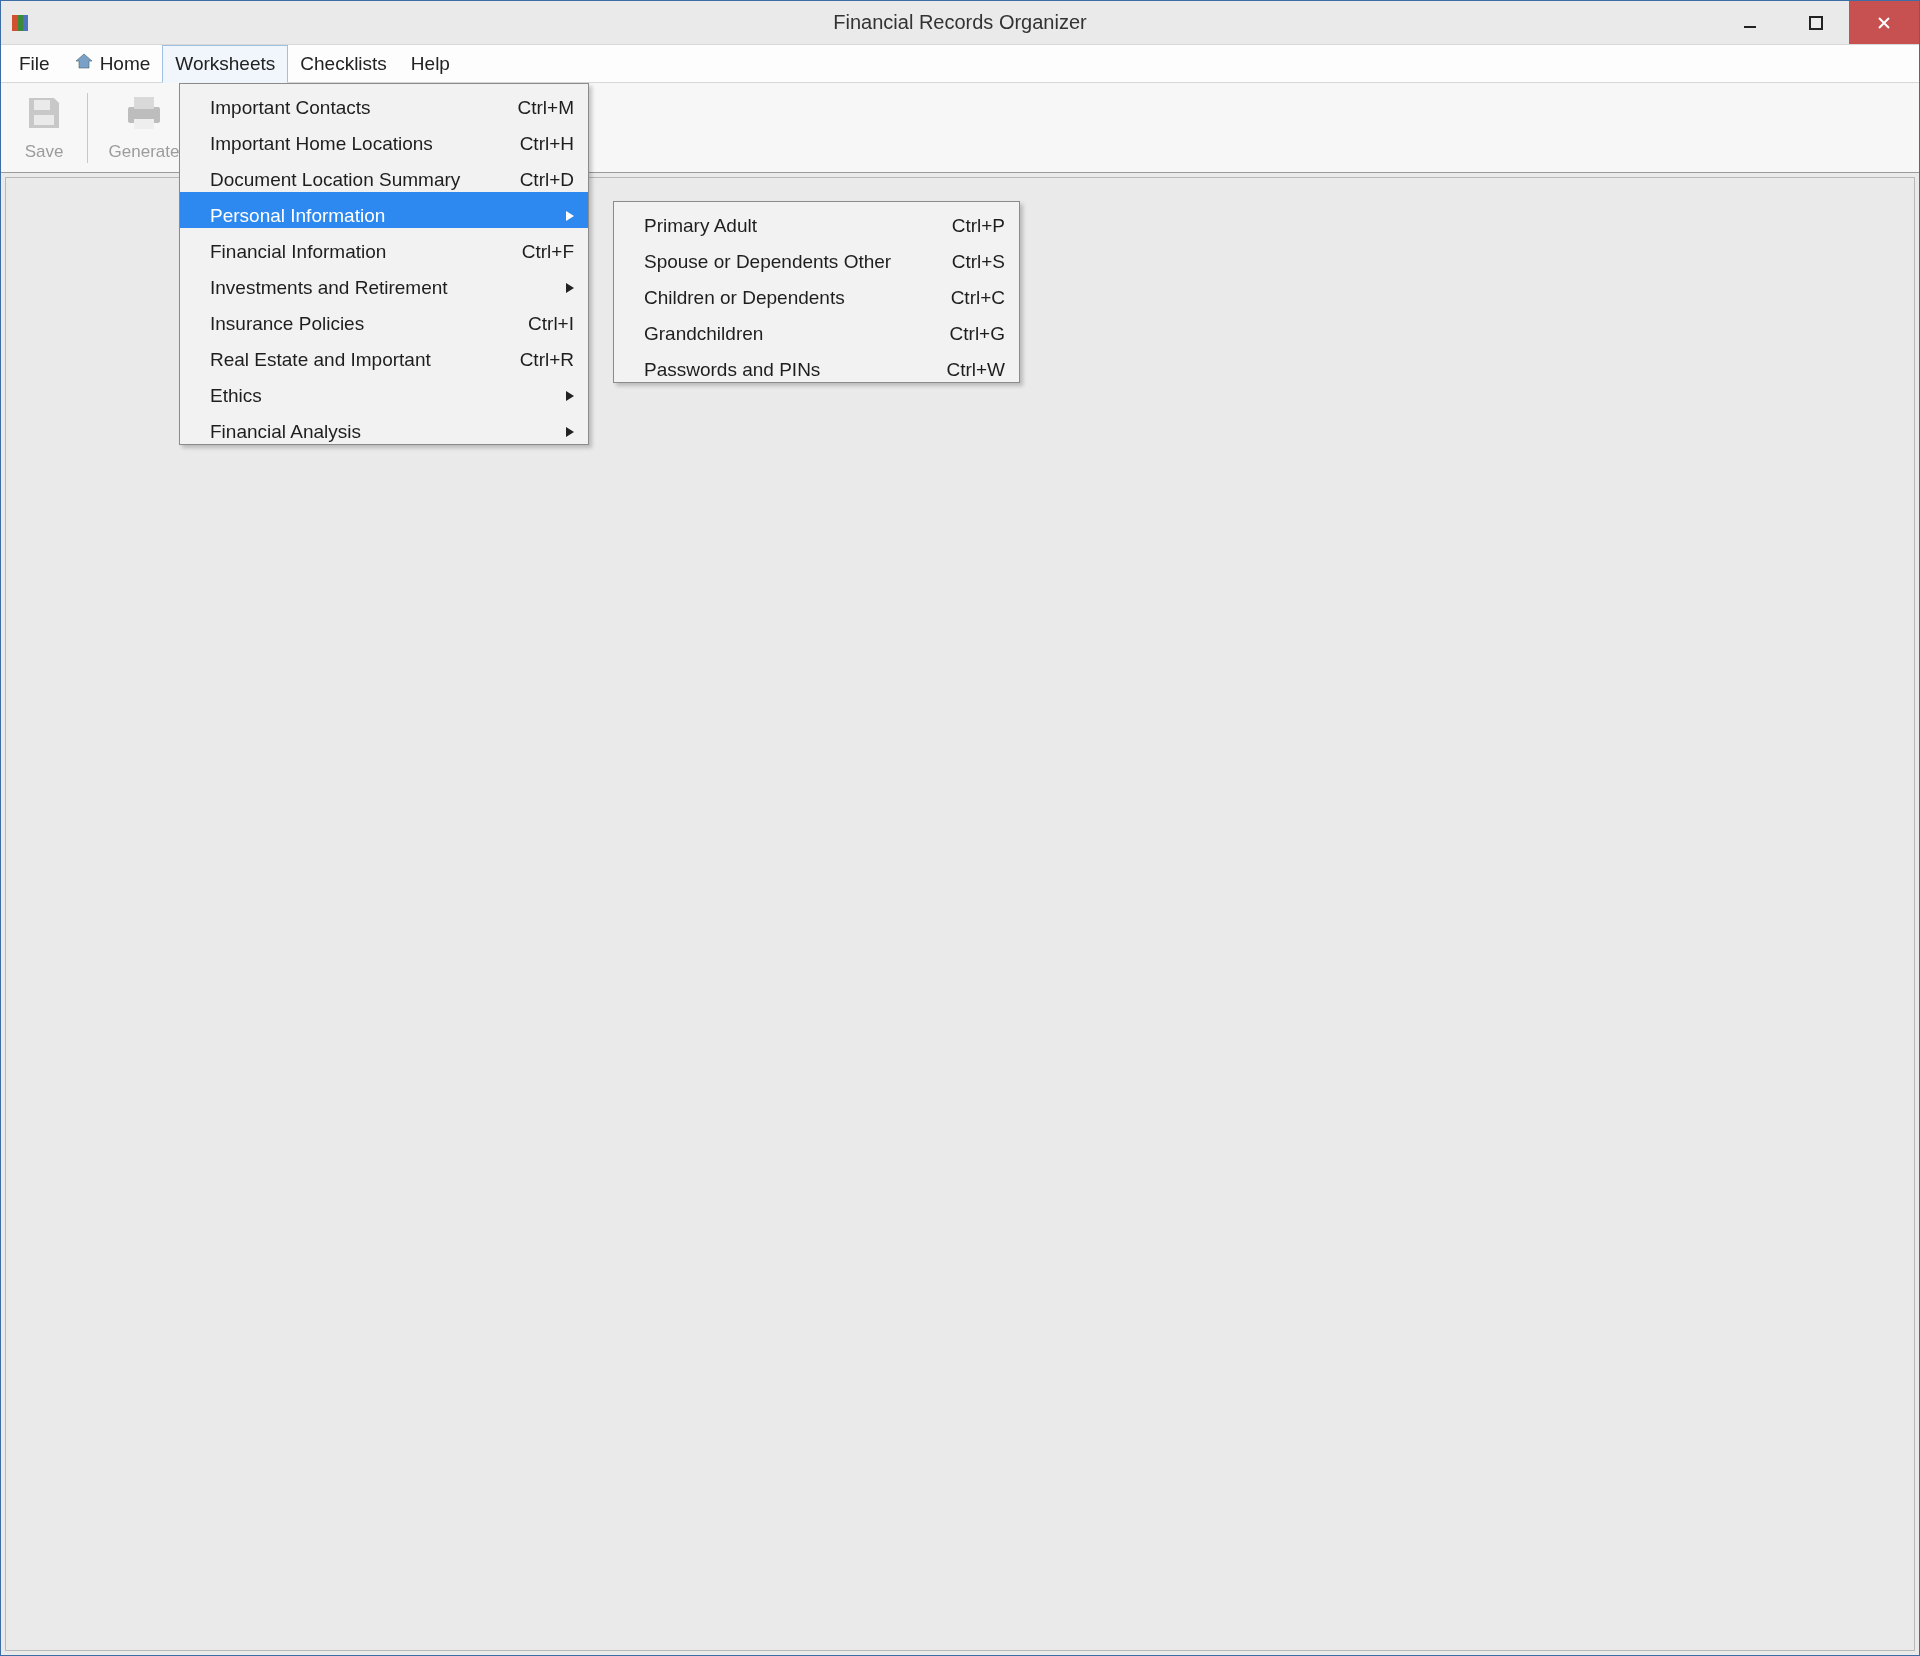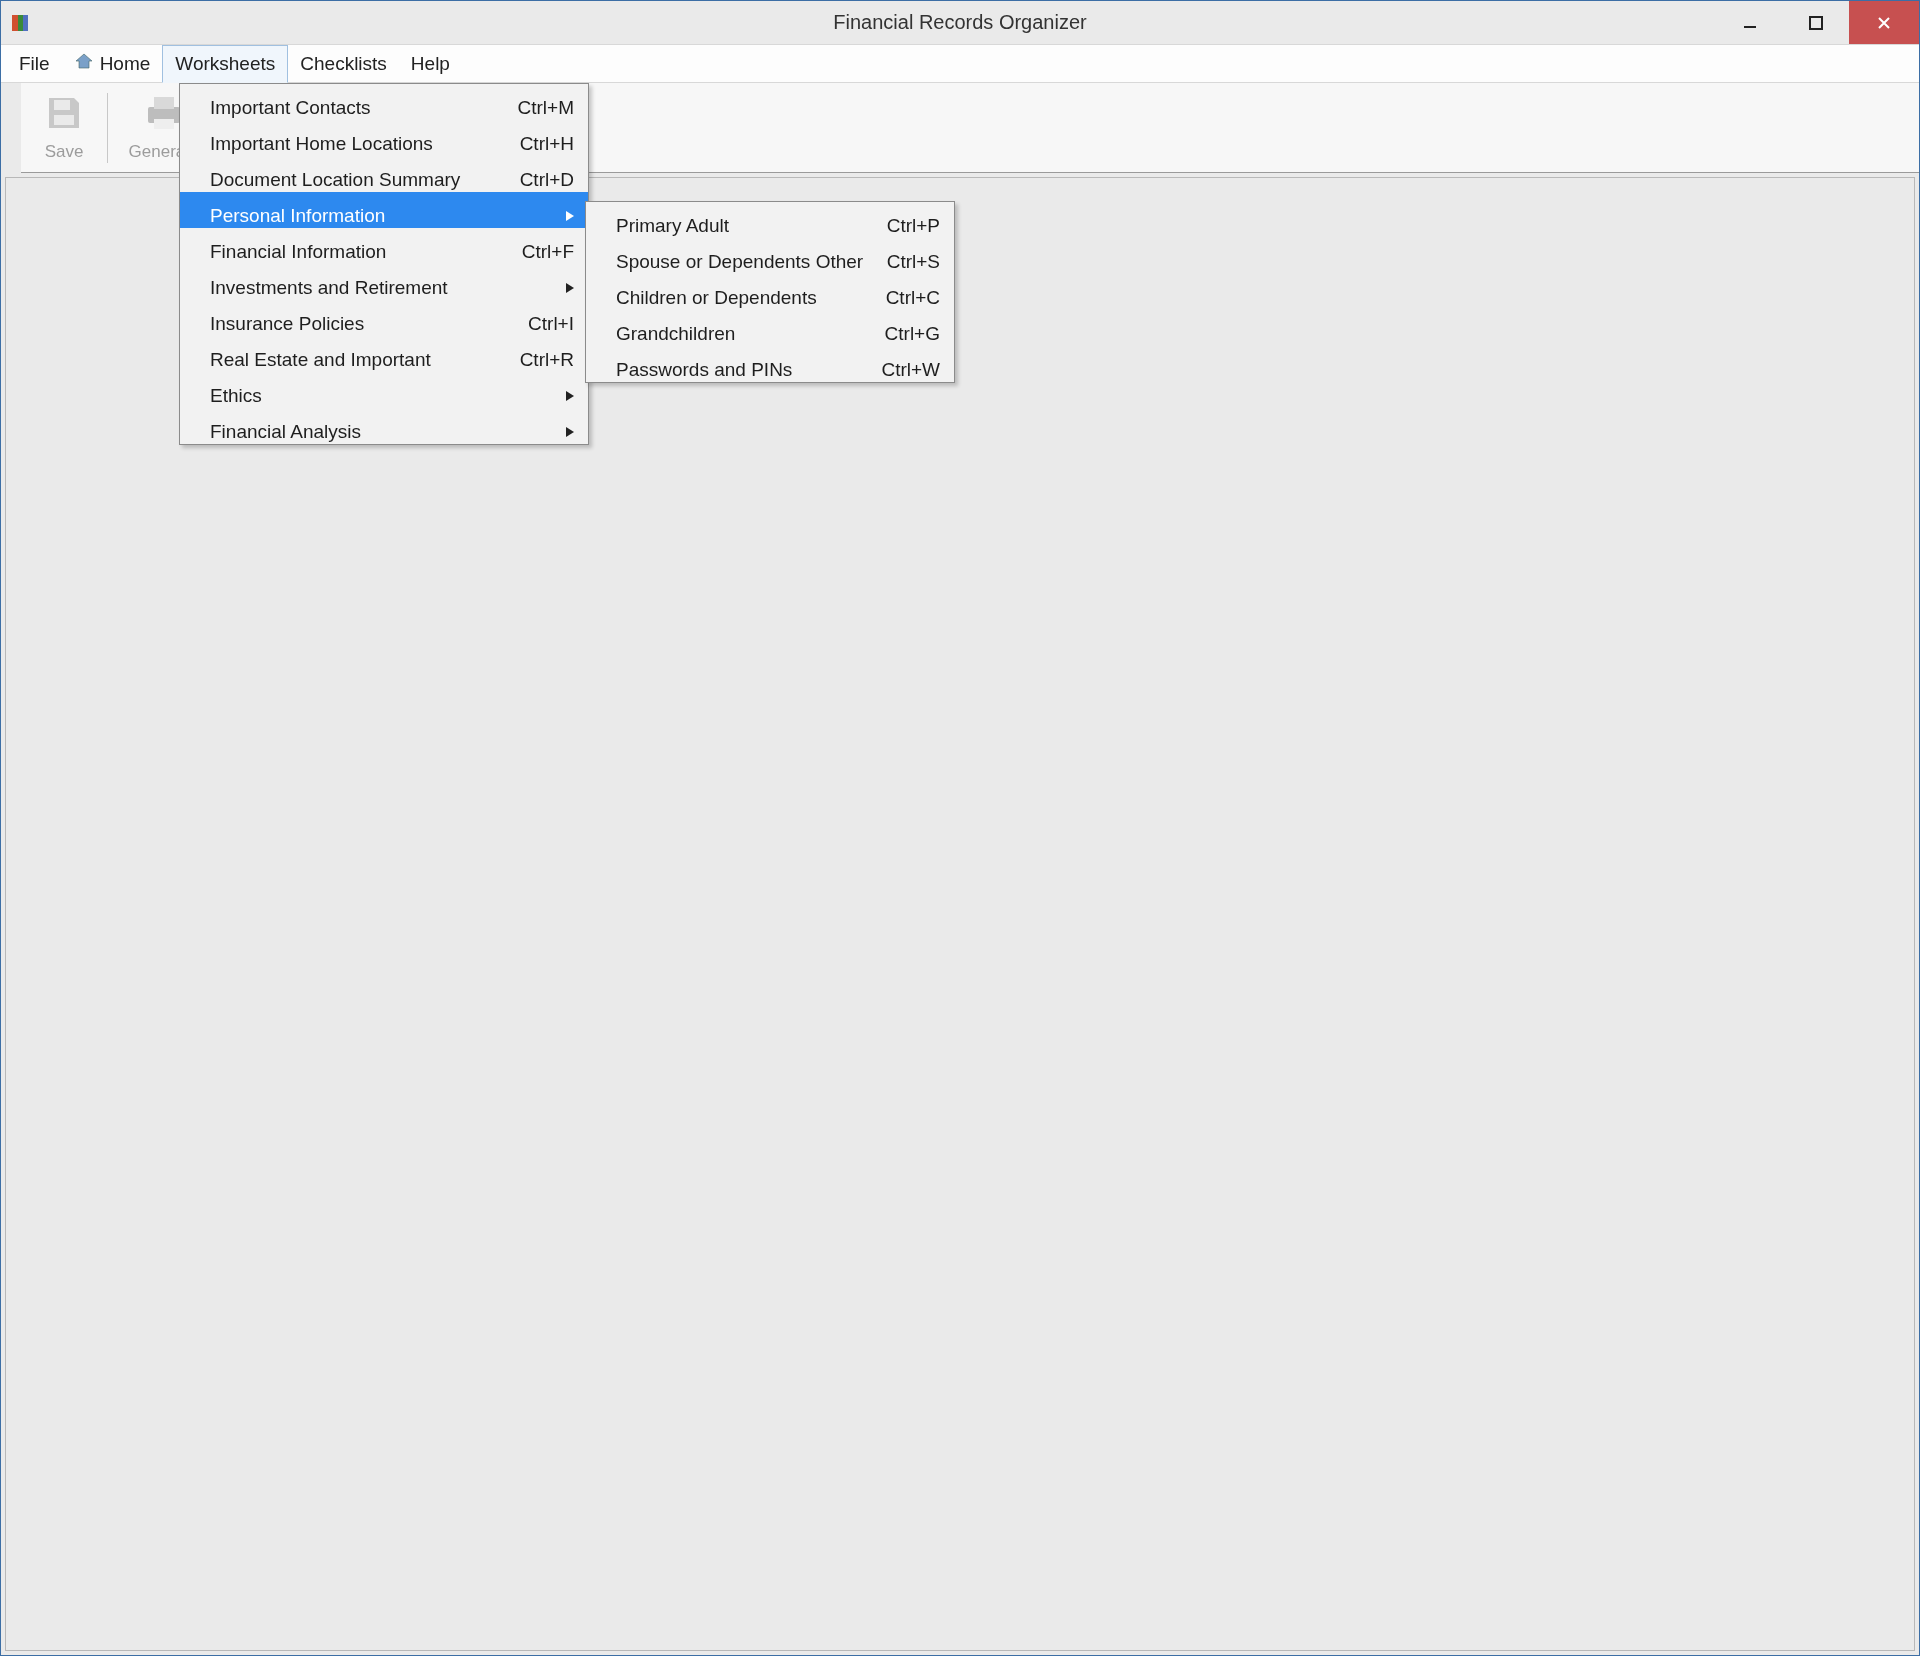--- a/index.html
+++ b/index.html
@@ -89,7 +89,6 @@
     align-items: center;
     padding: 0 8px;
     gap: 8px;
-    margin-left: 20px;
   }
   .tool-btn {
     display: flex;

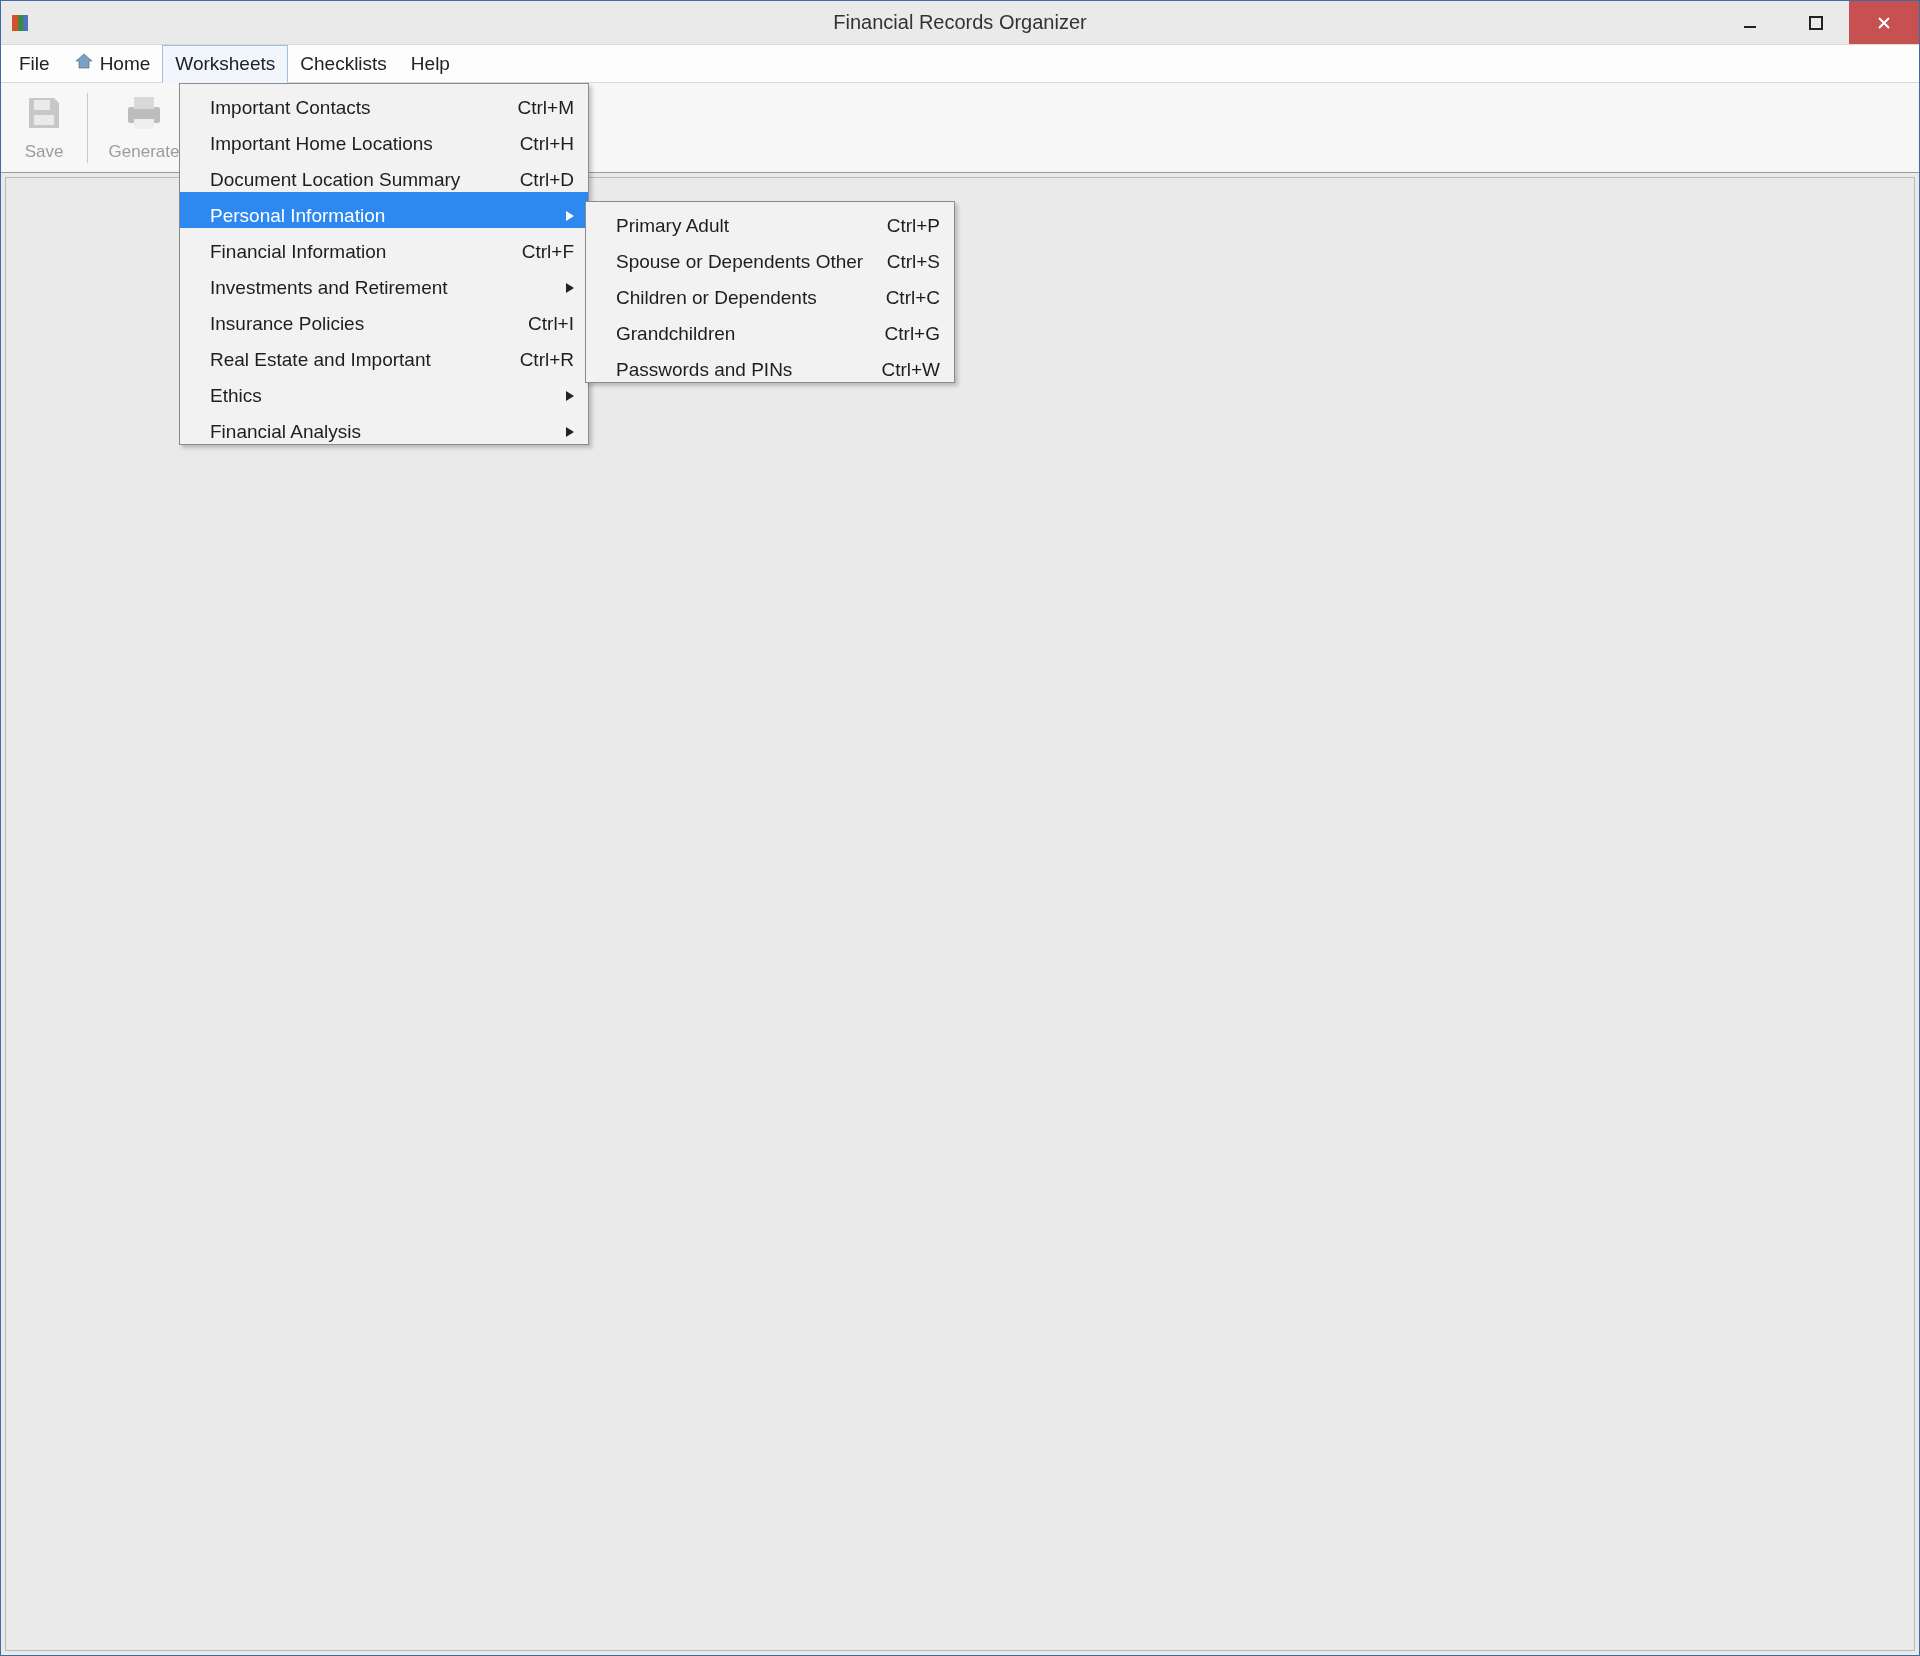--- a/index.html
+++ b/index.html
@@ -130,8 +130,8 @@
   }
   .dropdown.sub {
     top: 200px;
-    left: 584px;
-    width: 370px;
+    left: 612px;
+    width: 407px;
   }
   .dd-item {
     display: flex;

